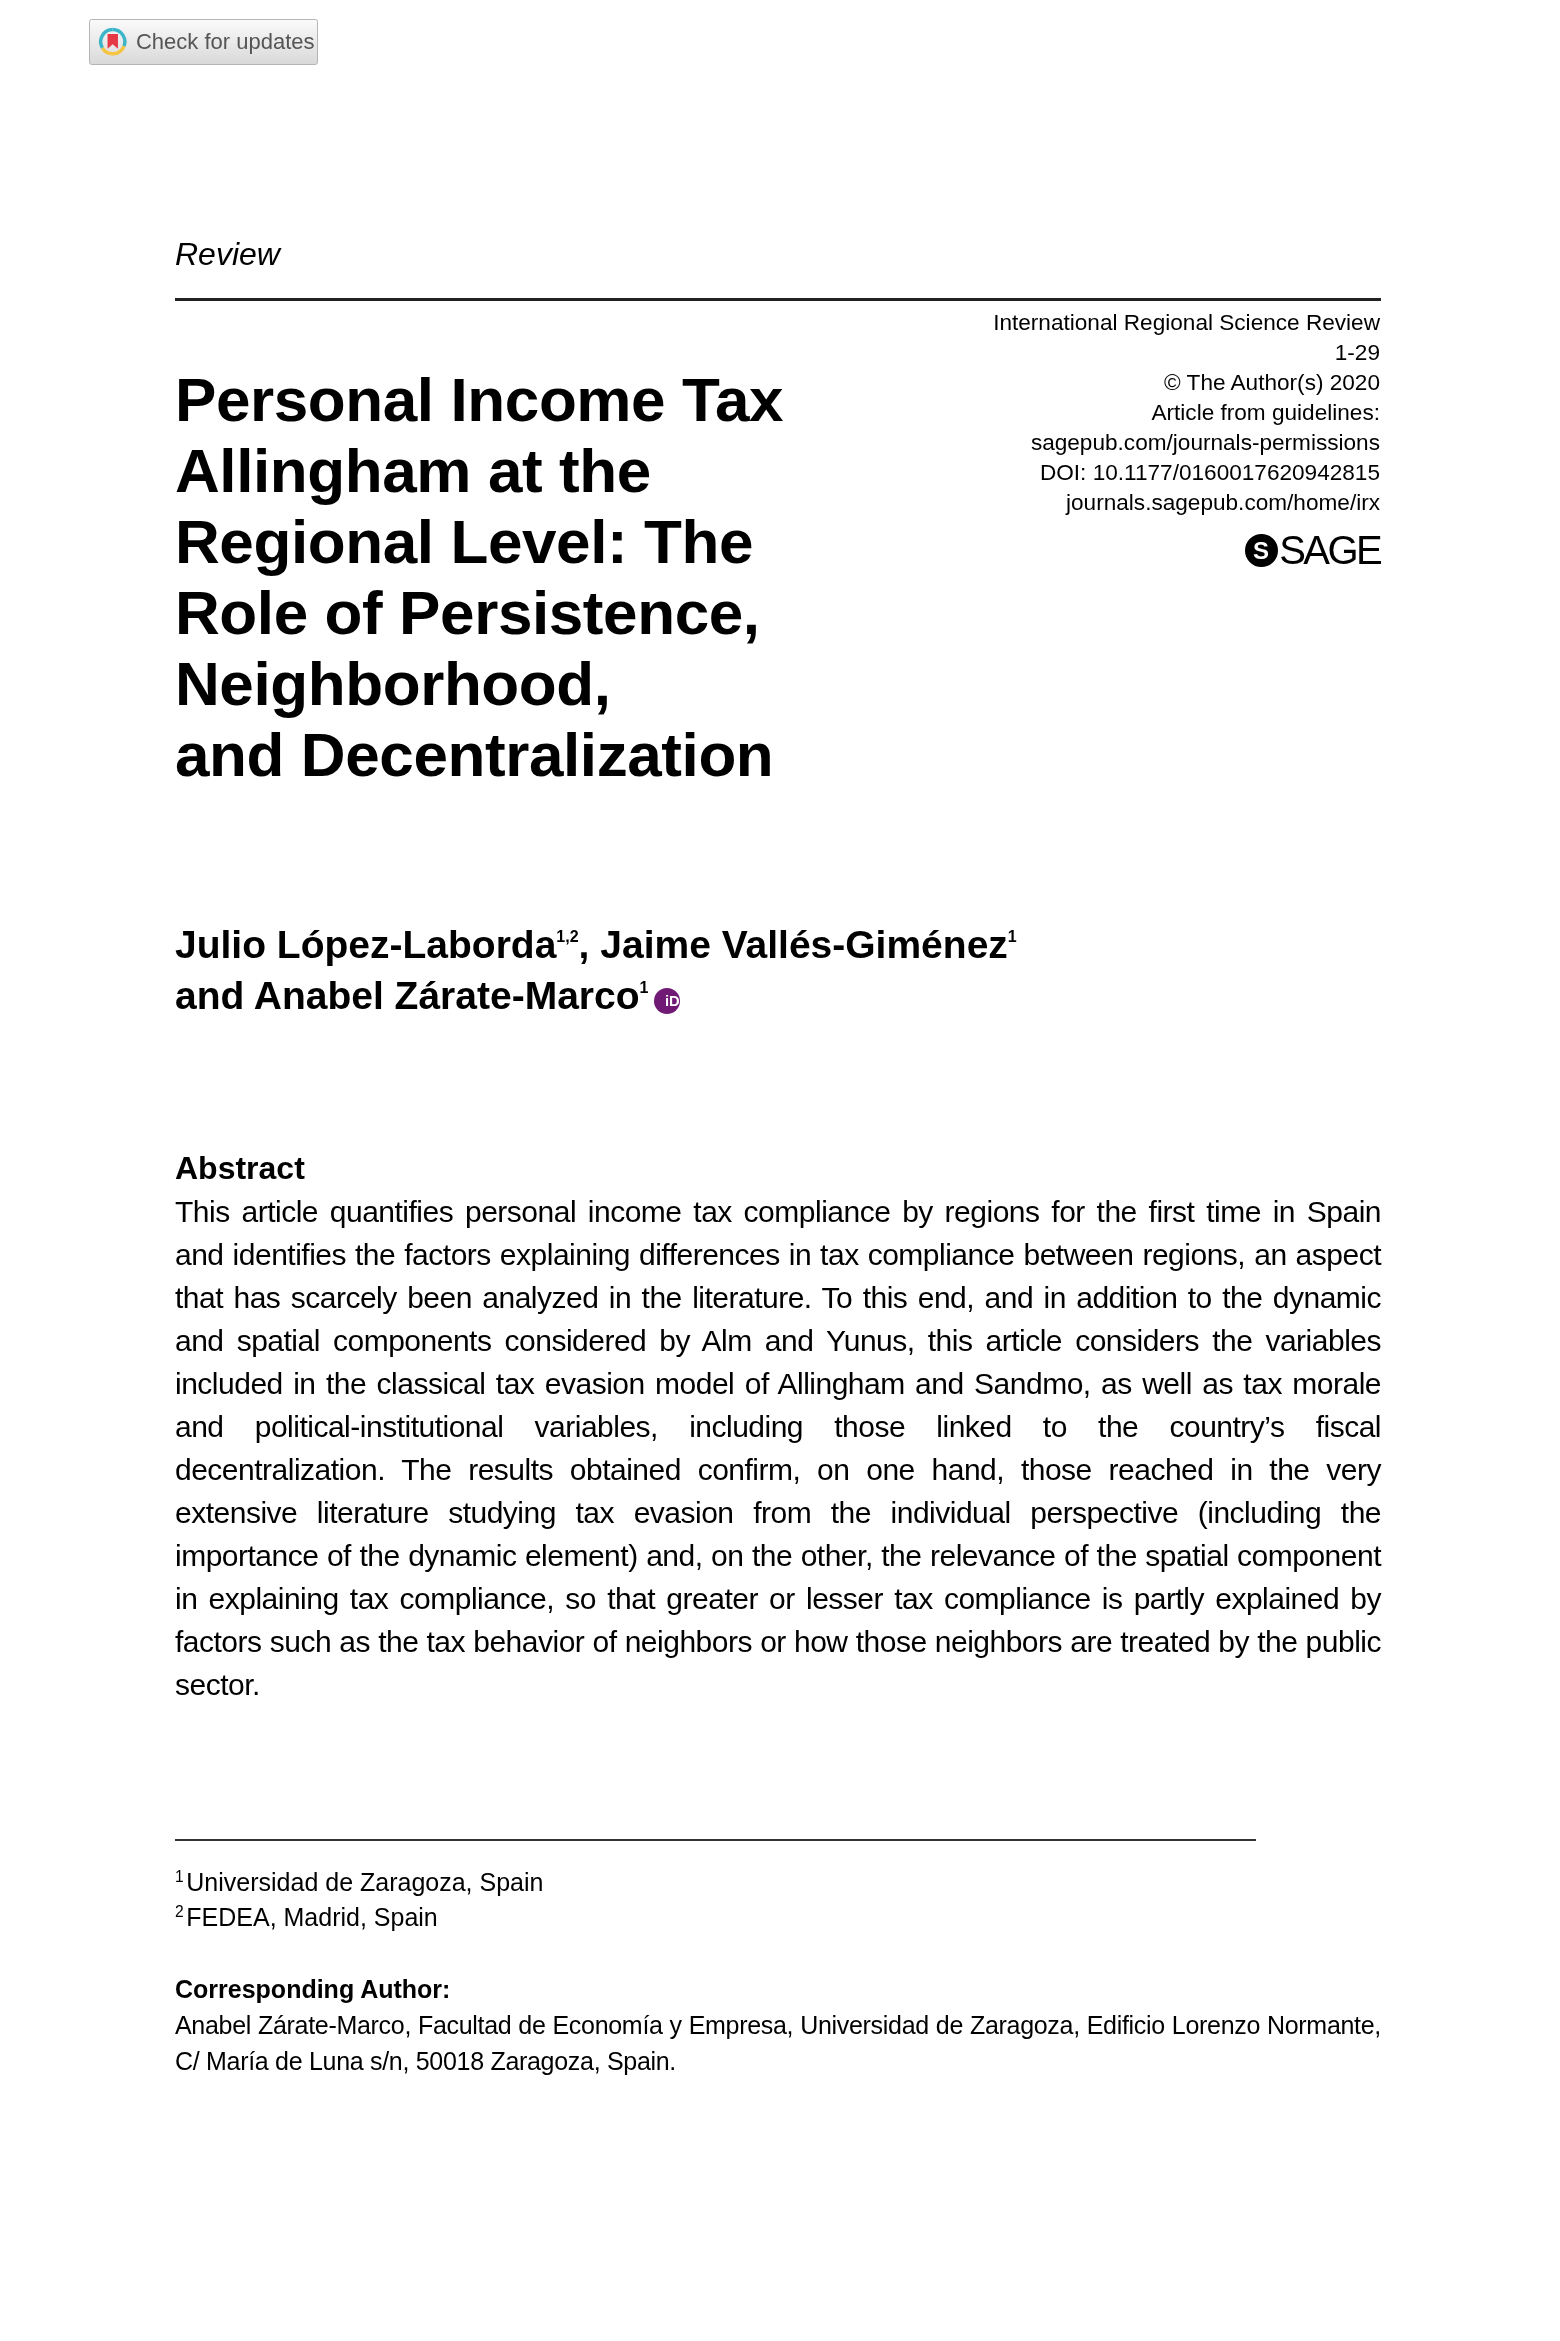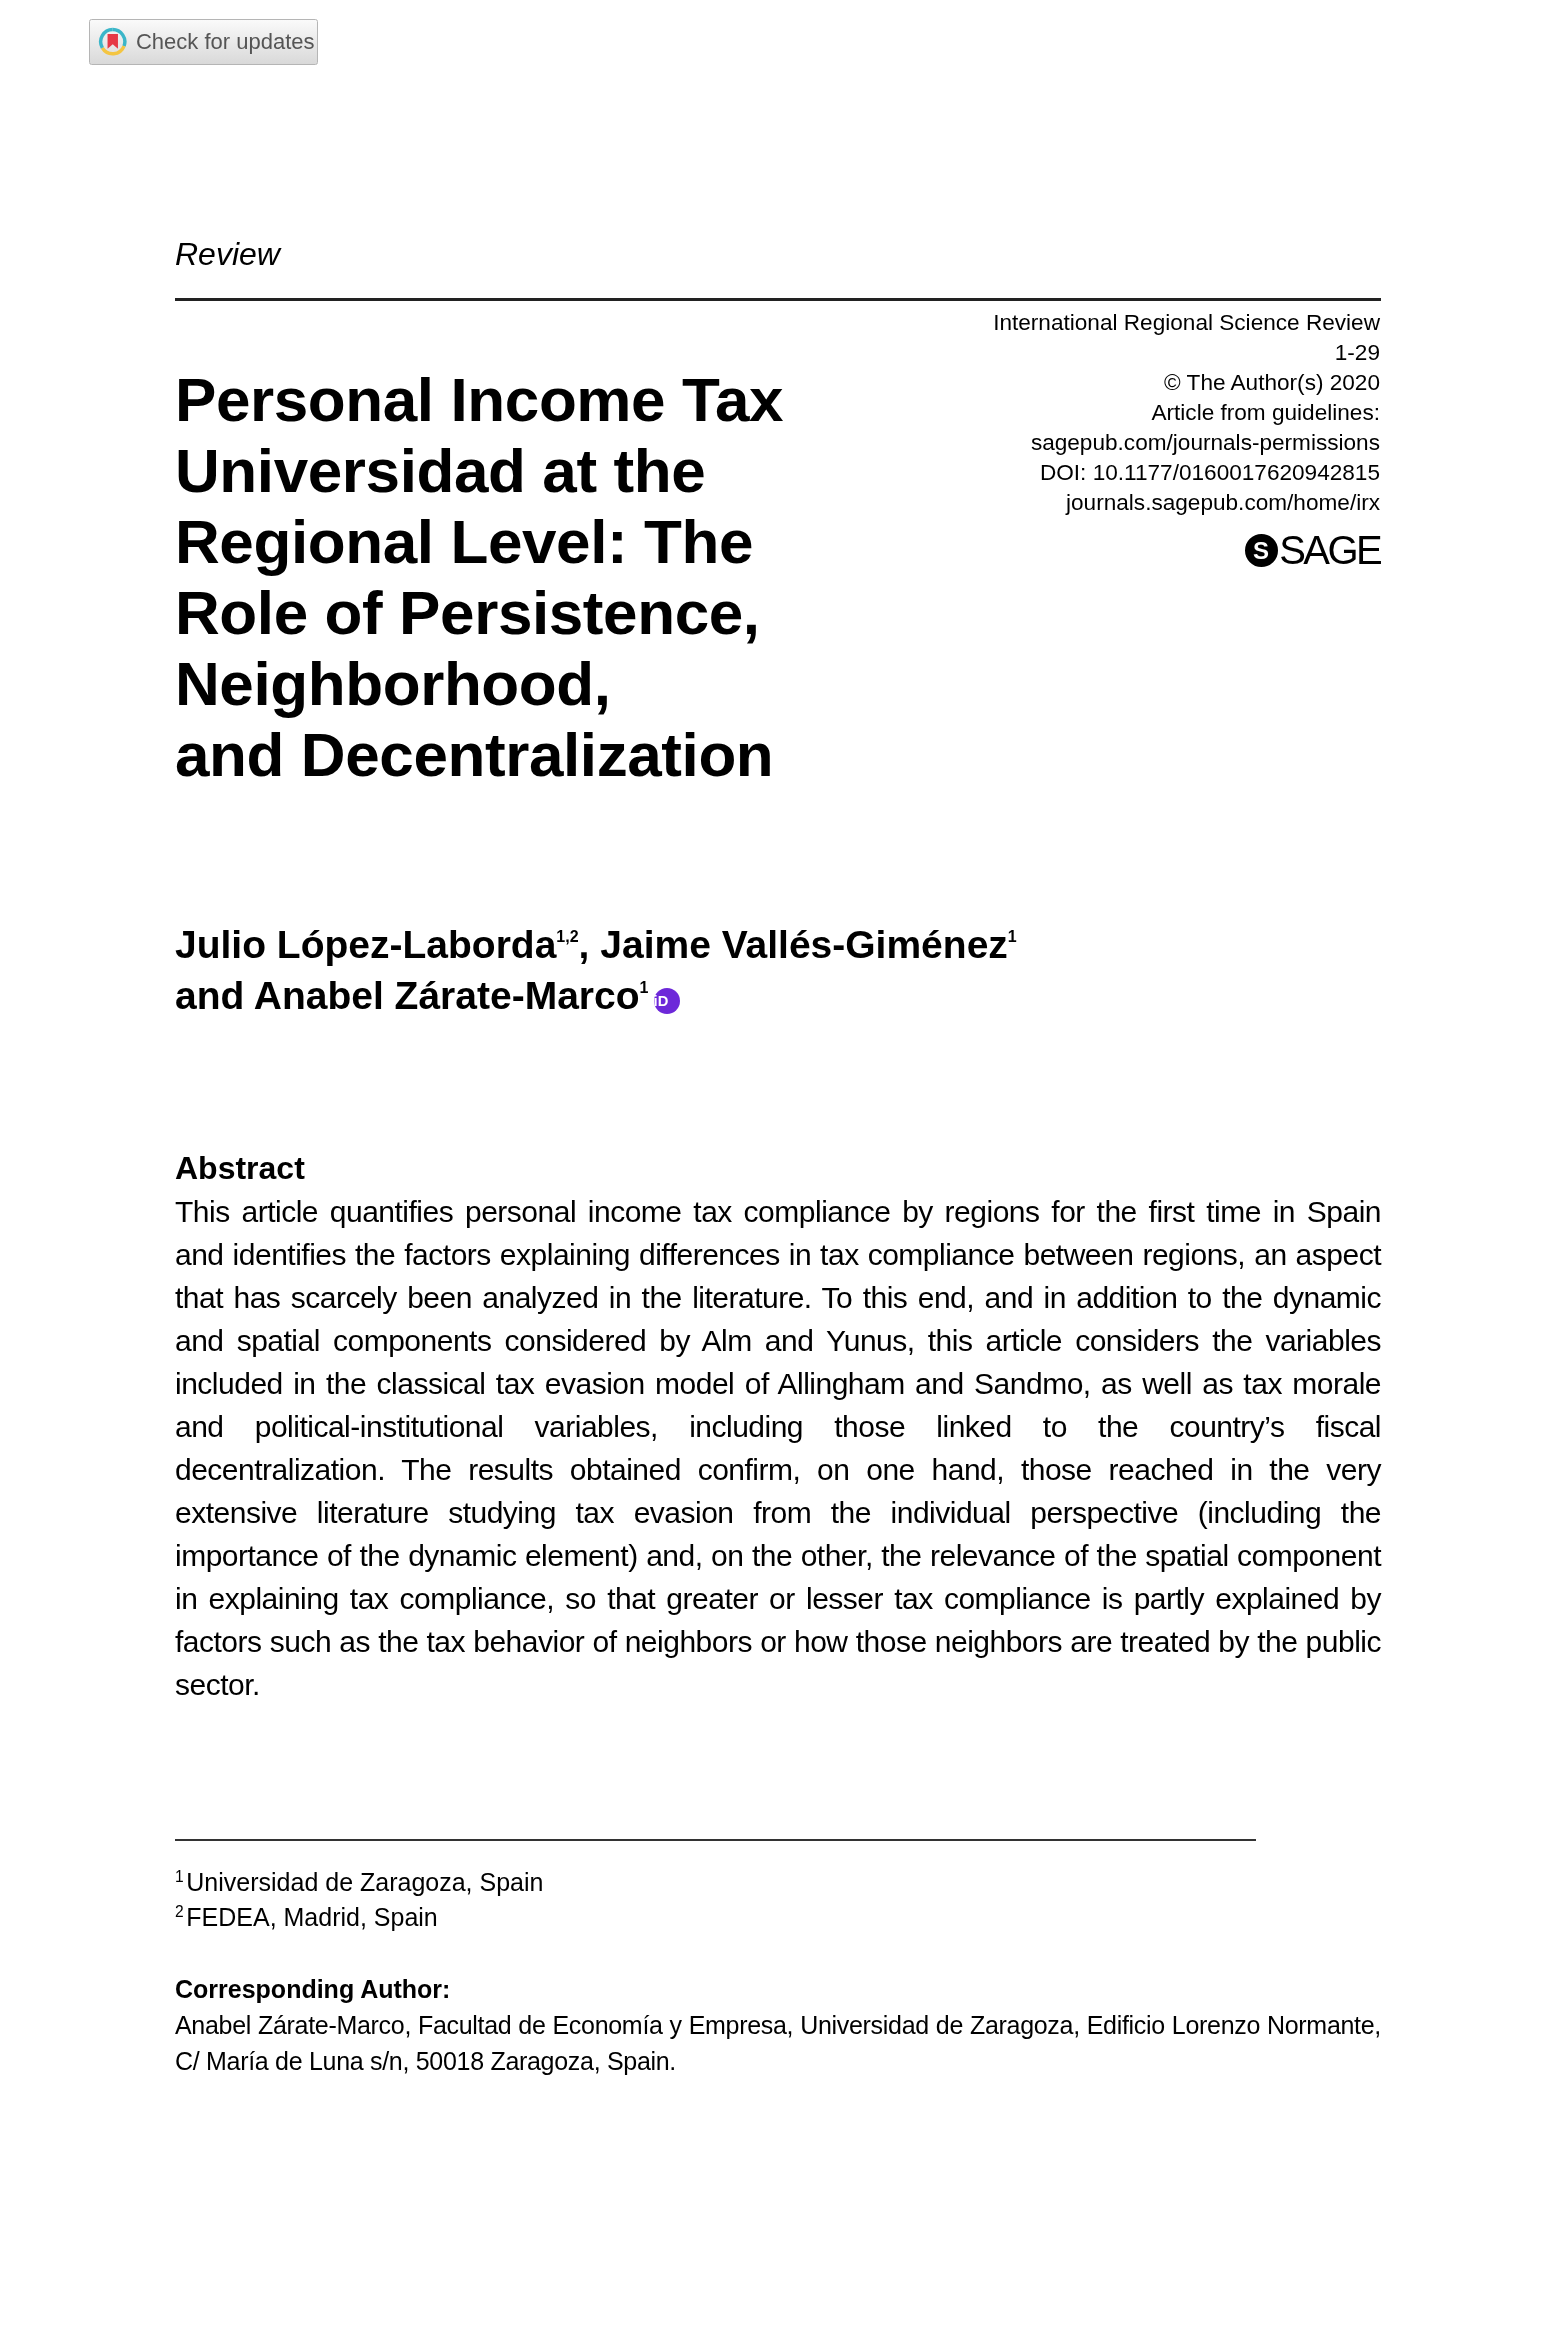--- a/index.html
+++ b/index.html
@@ -62,7 +62,7 @@
 
 <div class="abs title">
   <div>Personal Income Tax</div>
-  <div>Universidad at the</div>
+  <div>Allingham at the</div>
   <div>Regional Level: The</div>
   <div>Role of Persistence,</div>
   <div>Neighborhood,</div>

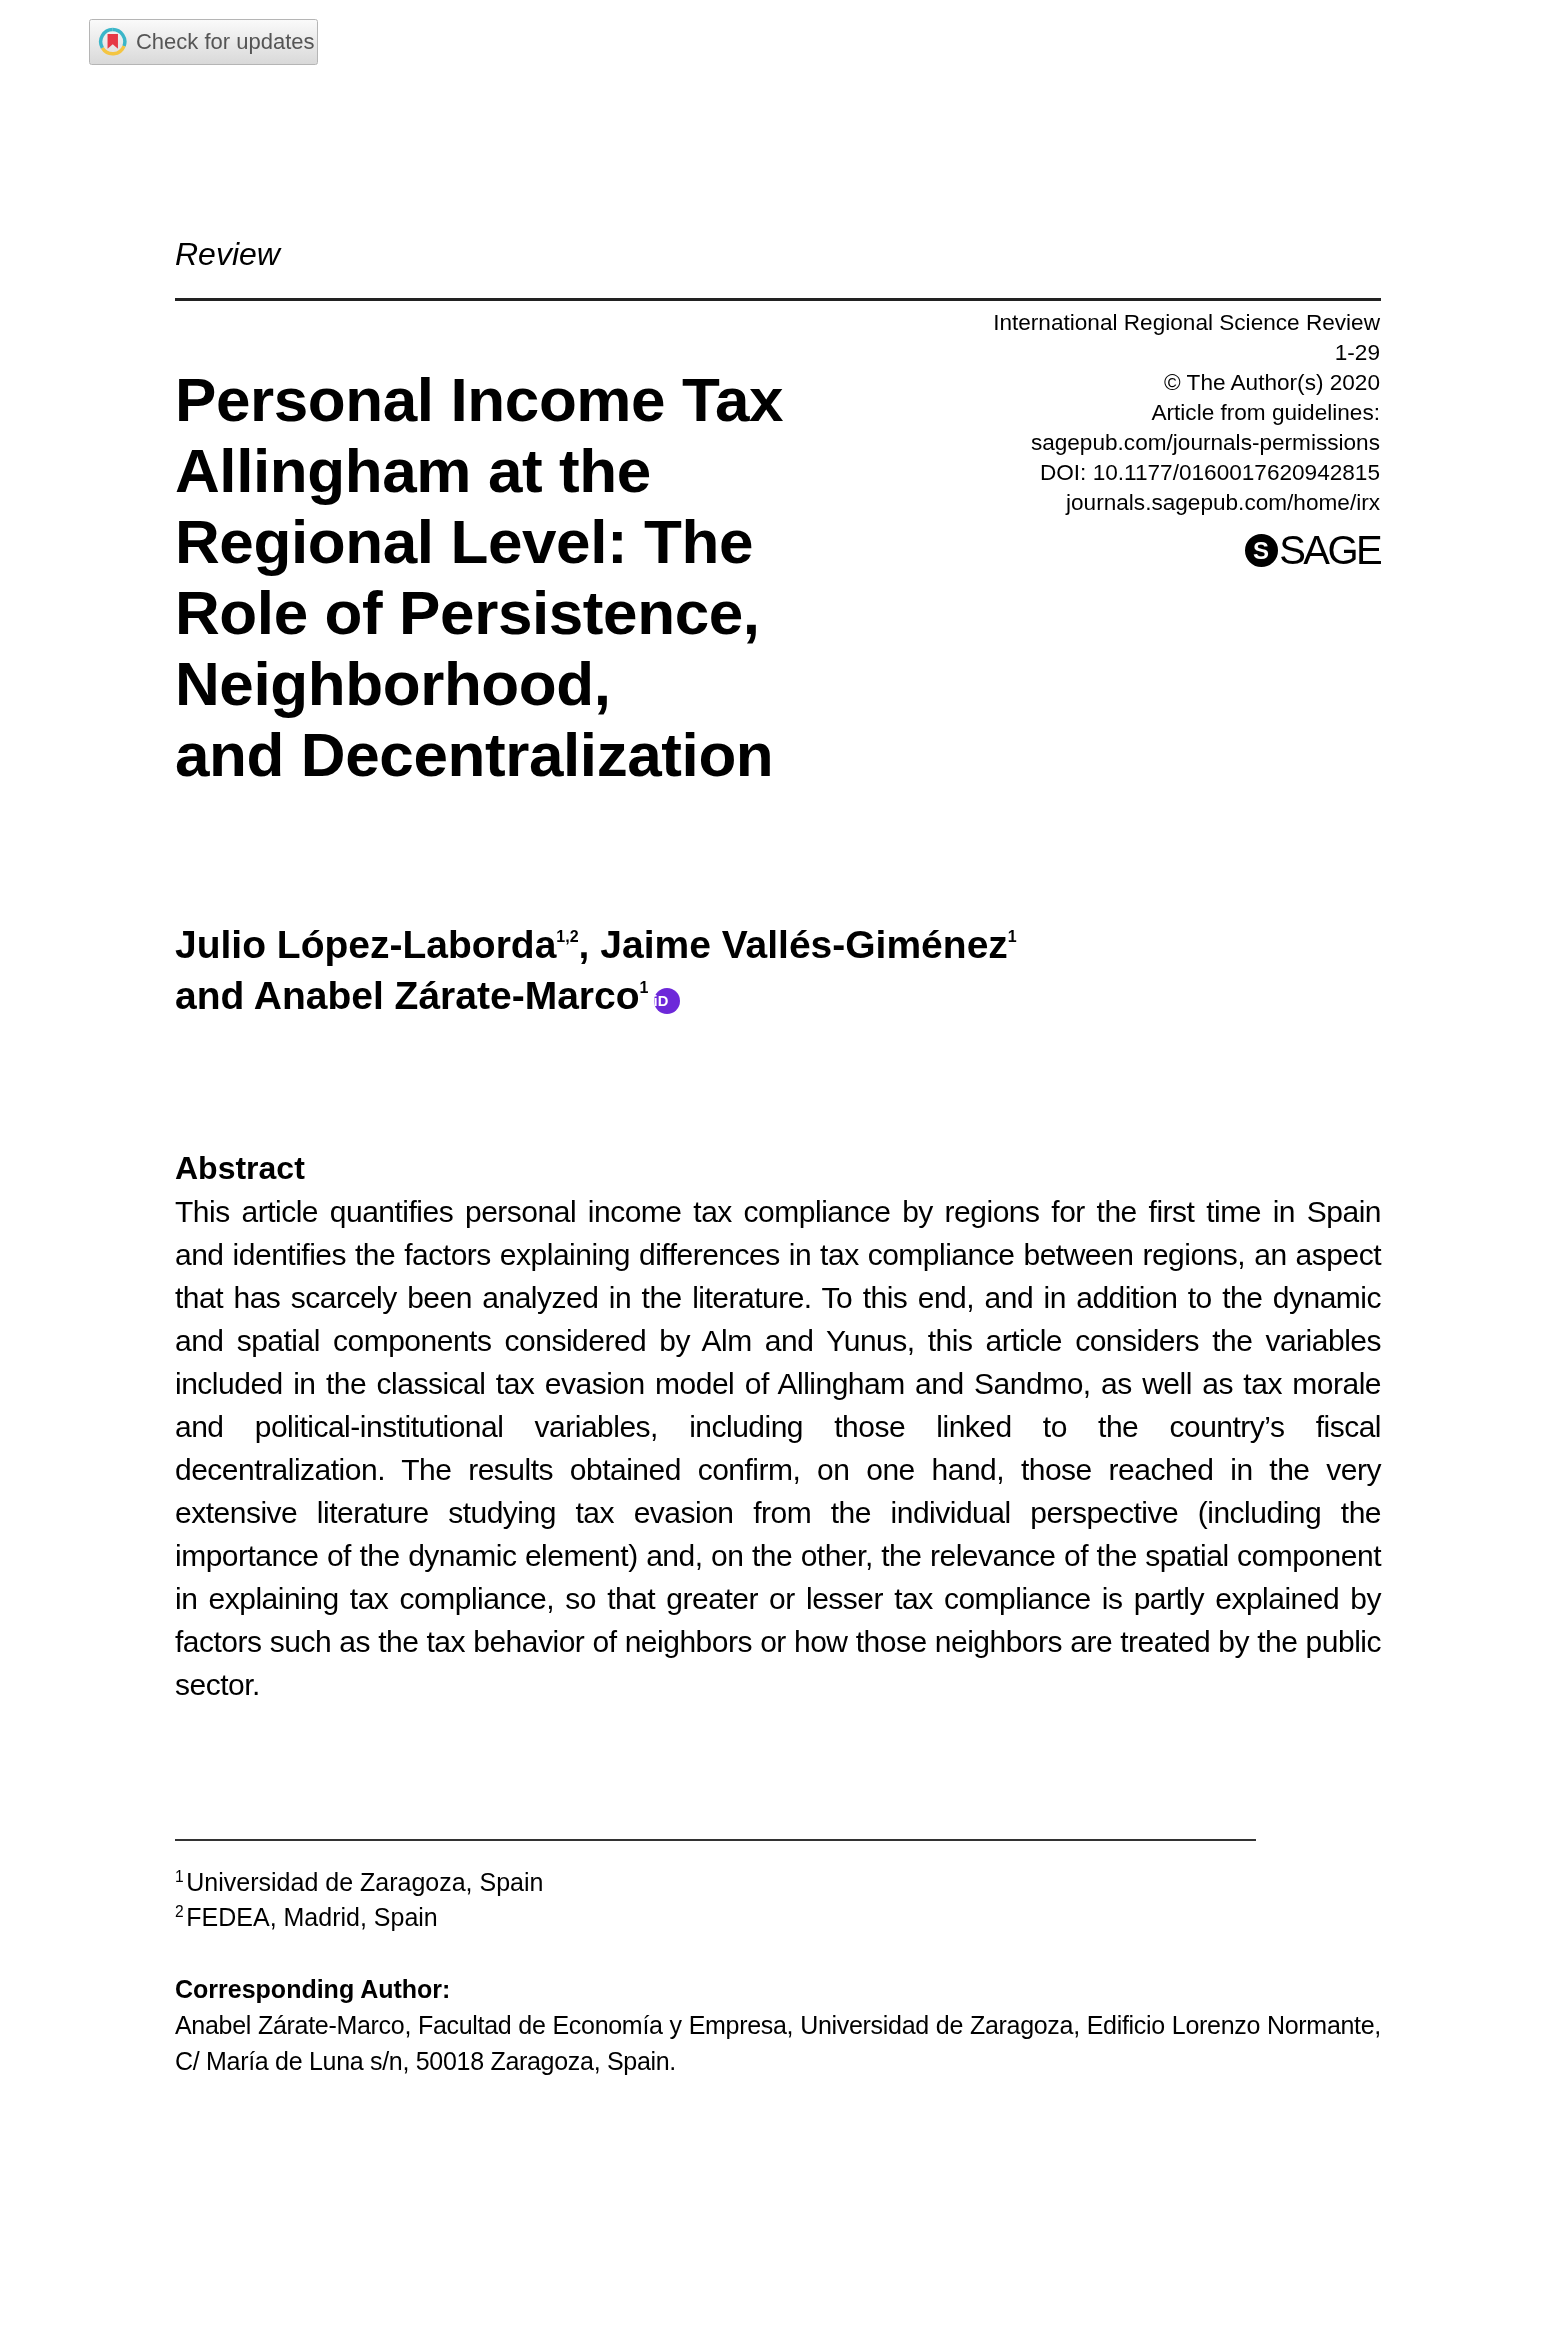--- a/index.html
+++ b/index.html
@@ -19,7 +19,7 @@
   .title div{white-space:nowrap;}
   .authors{left:175px;top:919px;font-size:39px;line-height:51px;font-weight:bold;}
   .authors sup{font-size:16px;vertical-align:15.6px;line-height:0;}
-  .orcid{display:inline-block;width:26px;height:26px;border-radius:50%;background:#6d28d9;color:#fff;font-size:14.7px;font-weight:bold;text-align:left;line-height:26px;vertical-align:3.5px;margin-left:5.2px;}
+  .orcid{display:inline-block;width:26px;height:26px;border-radius:50%;background:#701a75;color:#fff;font-size:14.7px;font-weight:bold;text-align:right;line-height:26px;vertical-align:3.5px;margin-left:5.2px;}
   .abstract{left:175px;top:1147px;width:1206px;}
   .abstract-h{font-size:32px;font-weight:bold;line-height:43px;}
   .abstract-b{font-size:30px;line-height:43px;text-align:justify;letter-spacing:-0.5px;}

